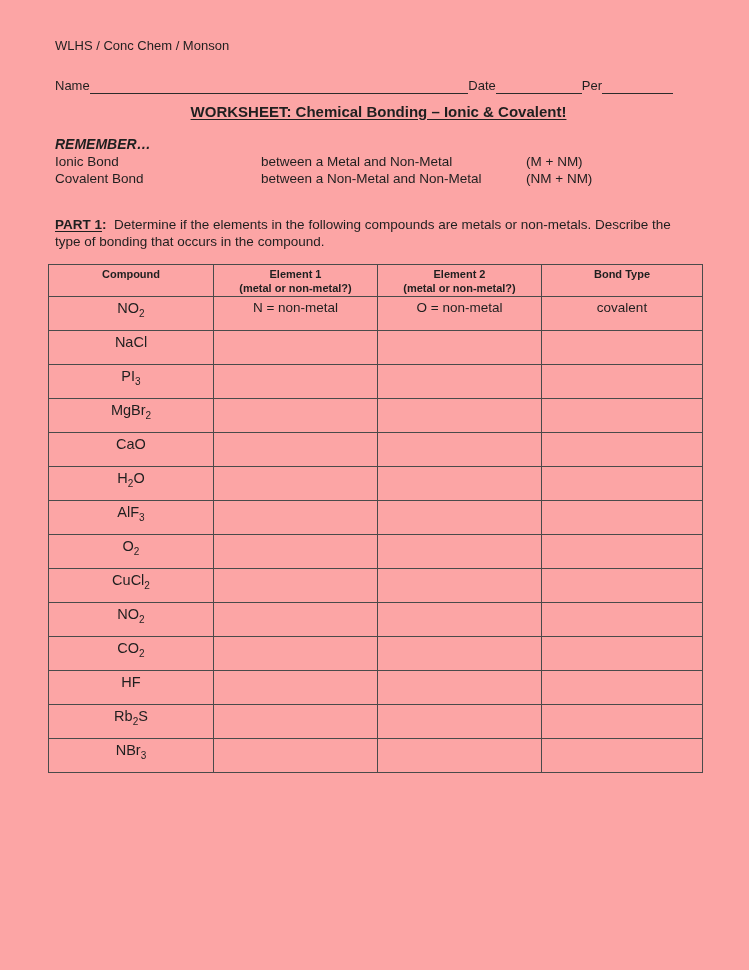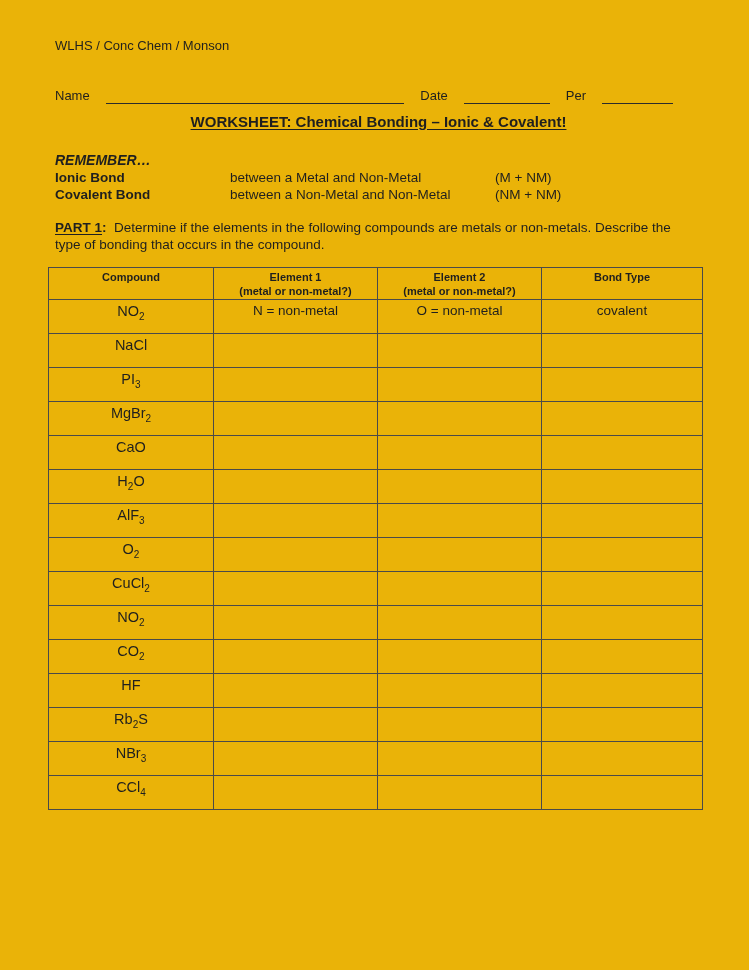--- a/index.html
+++ b/index.html
@@ -8,7 +8,7 @@
     position: relative;
     width: 749px;
     height: 970px;
-    background: #eab308;
+    background: #fca5a5;
     font-family: "Liberation Sans", sans-serif;
     color: #1f1f1f;
     padding: 38px 47px 0 55px;

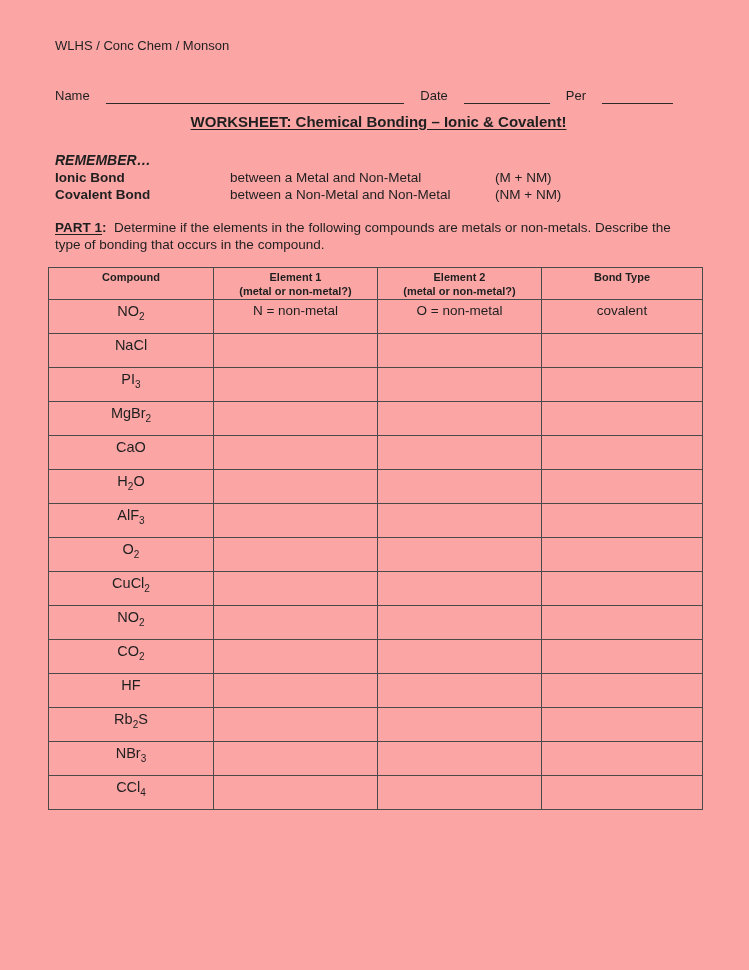--- a/index.html
+++ b/index.html
@@ -21,11 +21,10 @@
   .name-line {
     display: flex;
     align-items: flex-end;
-    margin-top: 34px;
+    margin-top: 24px;
     font-size: 13px;
     line-height: 16px;
     width: 618px;
-    gap: 16px;
   }
   .blank {
     border-bottom: 1.2px solid #2b2b2b;

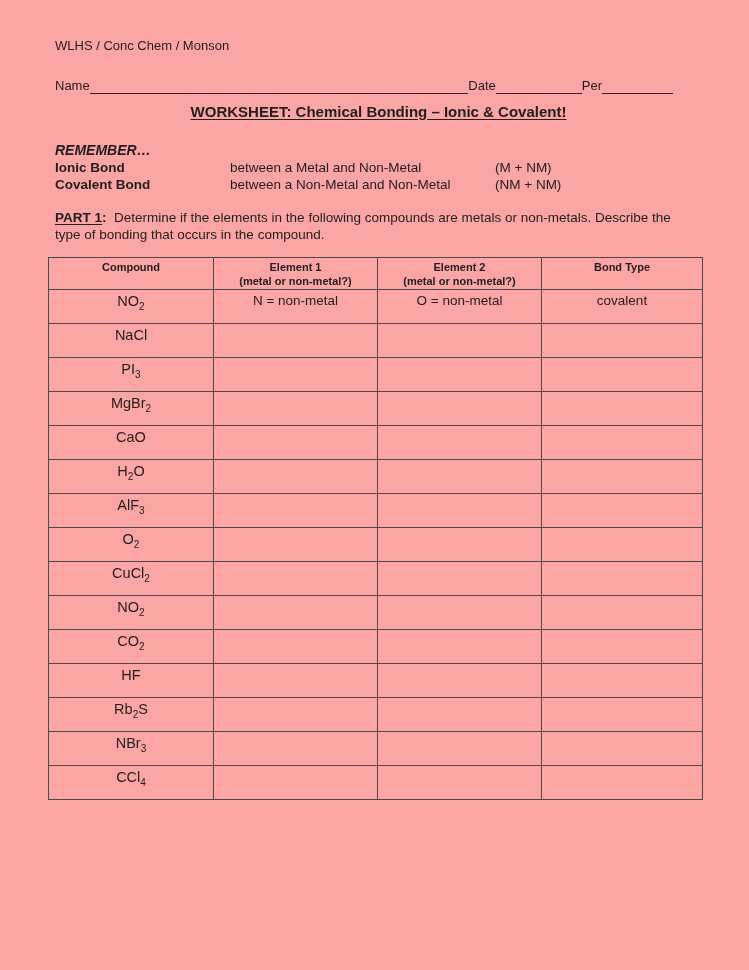--- a/index.html
+++ b/index.html
@@ -45,7 +45,7 @@
     text-underline-offset: 2px;
   }
   .remember-heading {
-    margin-top: 22px;
+    margin-top: 16px;
     font-size: 14px;
     font-weight: bold;
     font-style: italic;

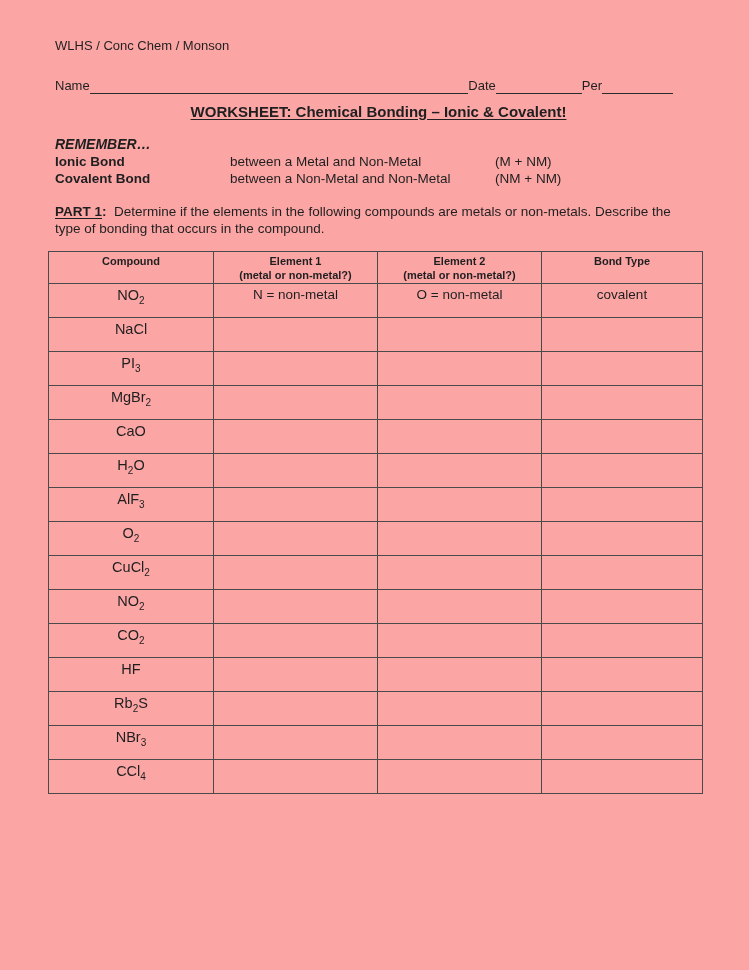--- a/index.html
+++ b/index.html
@@ -56,7 +56,7 @@
     font-size: 13.5px;
     line-height: 17px;
   }
-  .remember-label { width: 175px; font-weight: bold; }
+  .remember-label { width: 175px; font-weight: normal; }
   .remember-desc  { width: 265px; }
   .part1 {
     margin-top: 16px;

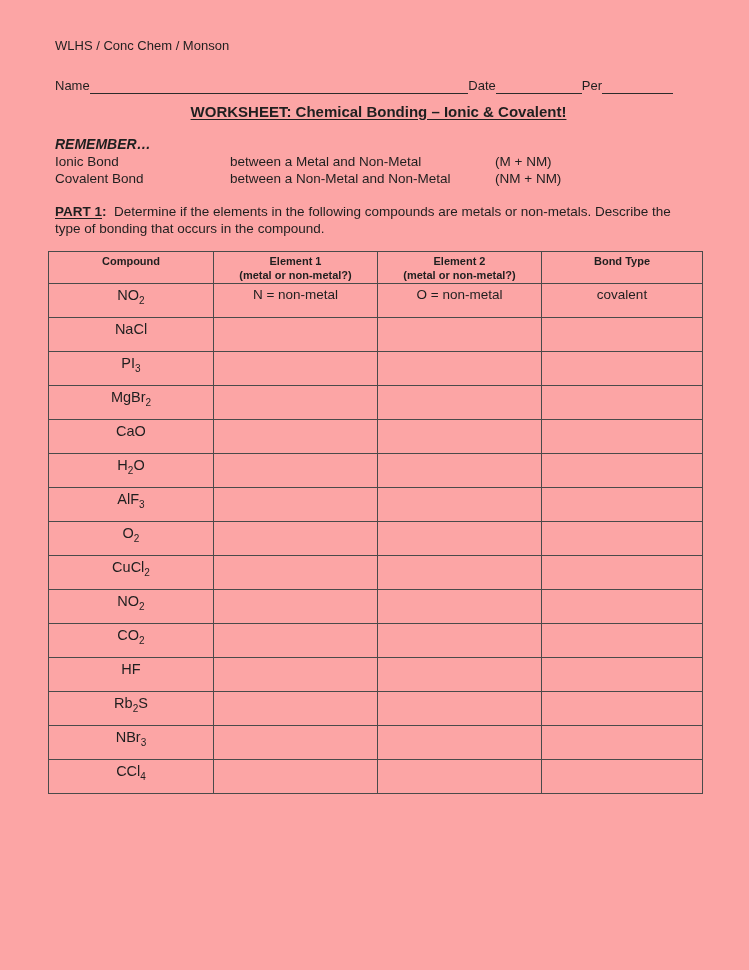--- a/index.html
+++ b/index.html
@@ -57,7 +57,7 @@
     line-height: 17px;
   }
   .remember-label { width: 175px; font-weight: normal; }
-  .remember-desc  { width: 265px; }
+  .remember-desc  { width: 265px; margin-left: 31px; }
   .part1 {
     margin-top: 16px;
     font-size: 13.5px;

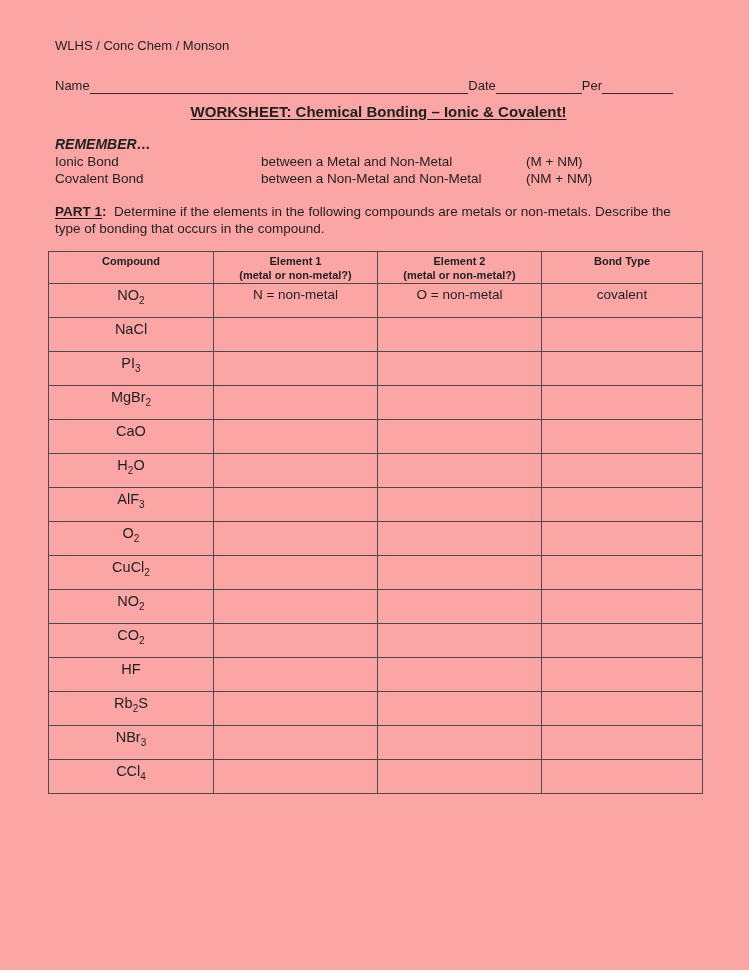--- a/index.html
+++ b/index.html
@@ -59,7 +59,7 @@
   .remember-label { width: 175px; font-weight: normal; }
   .remember-desc  { width: 265px; margin-left: 31px; }
   .part1 {
-    margin-top: 16px;
+    margin-top: 29px;
     font-size: 13.5px;
     line-height: 17px;
     width: 632px;

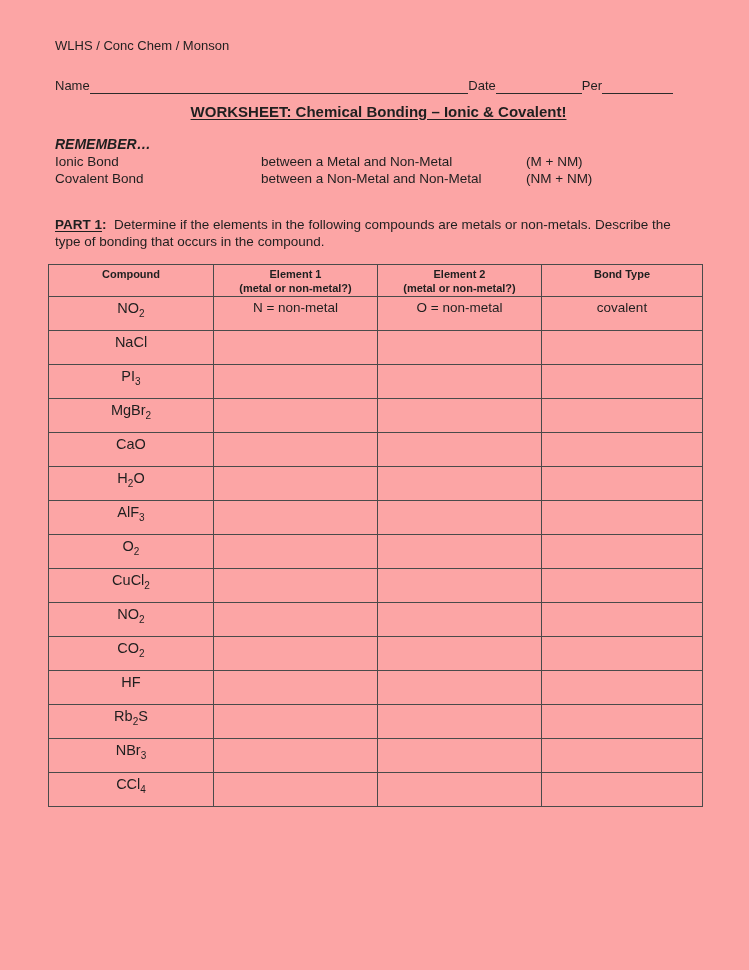--- a/index.html
+++ b/index.html
@@ -255,12 +255,6 @@
           <td></td>
           <td></td>
         </tr>
-        <tr>
-          <td>CCl<sub>4</sub></td>
-          <td></td>
-          <td></td>
-          <td></td>
-        </tr>
       </tbody>
   </table>
 

